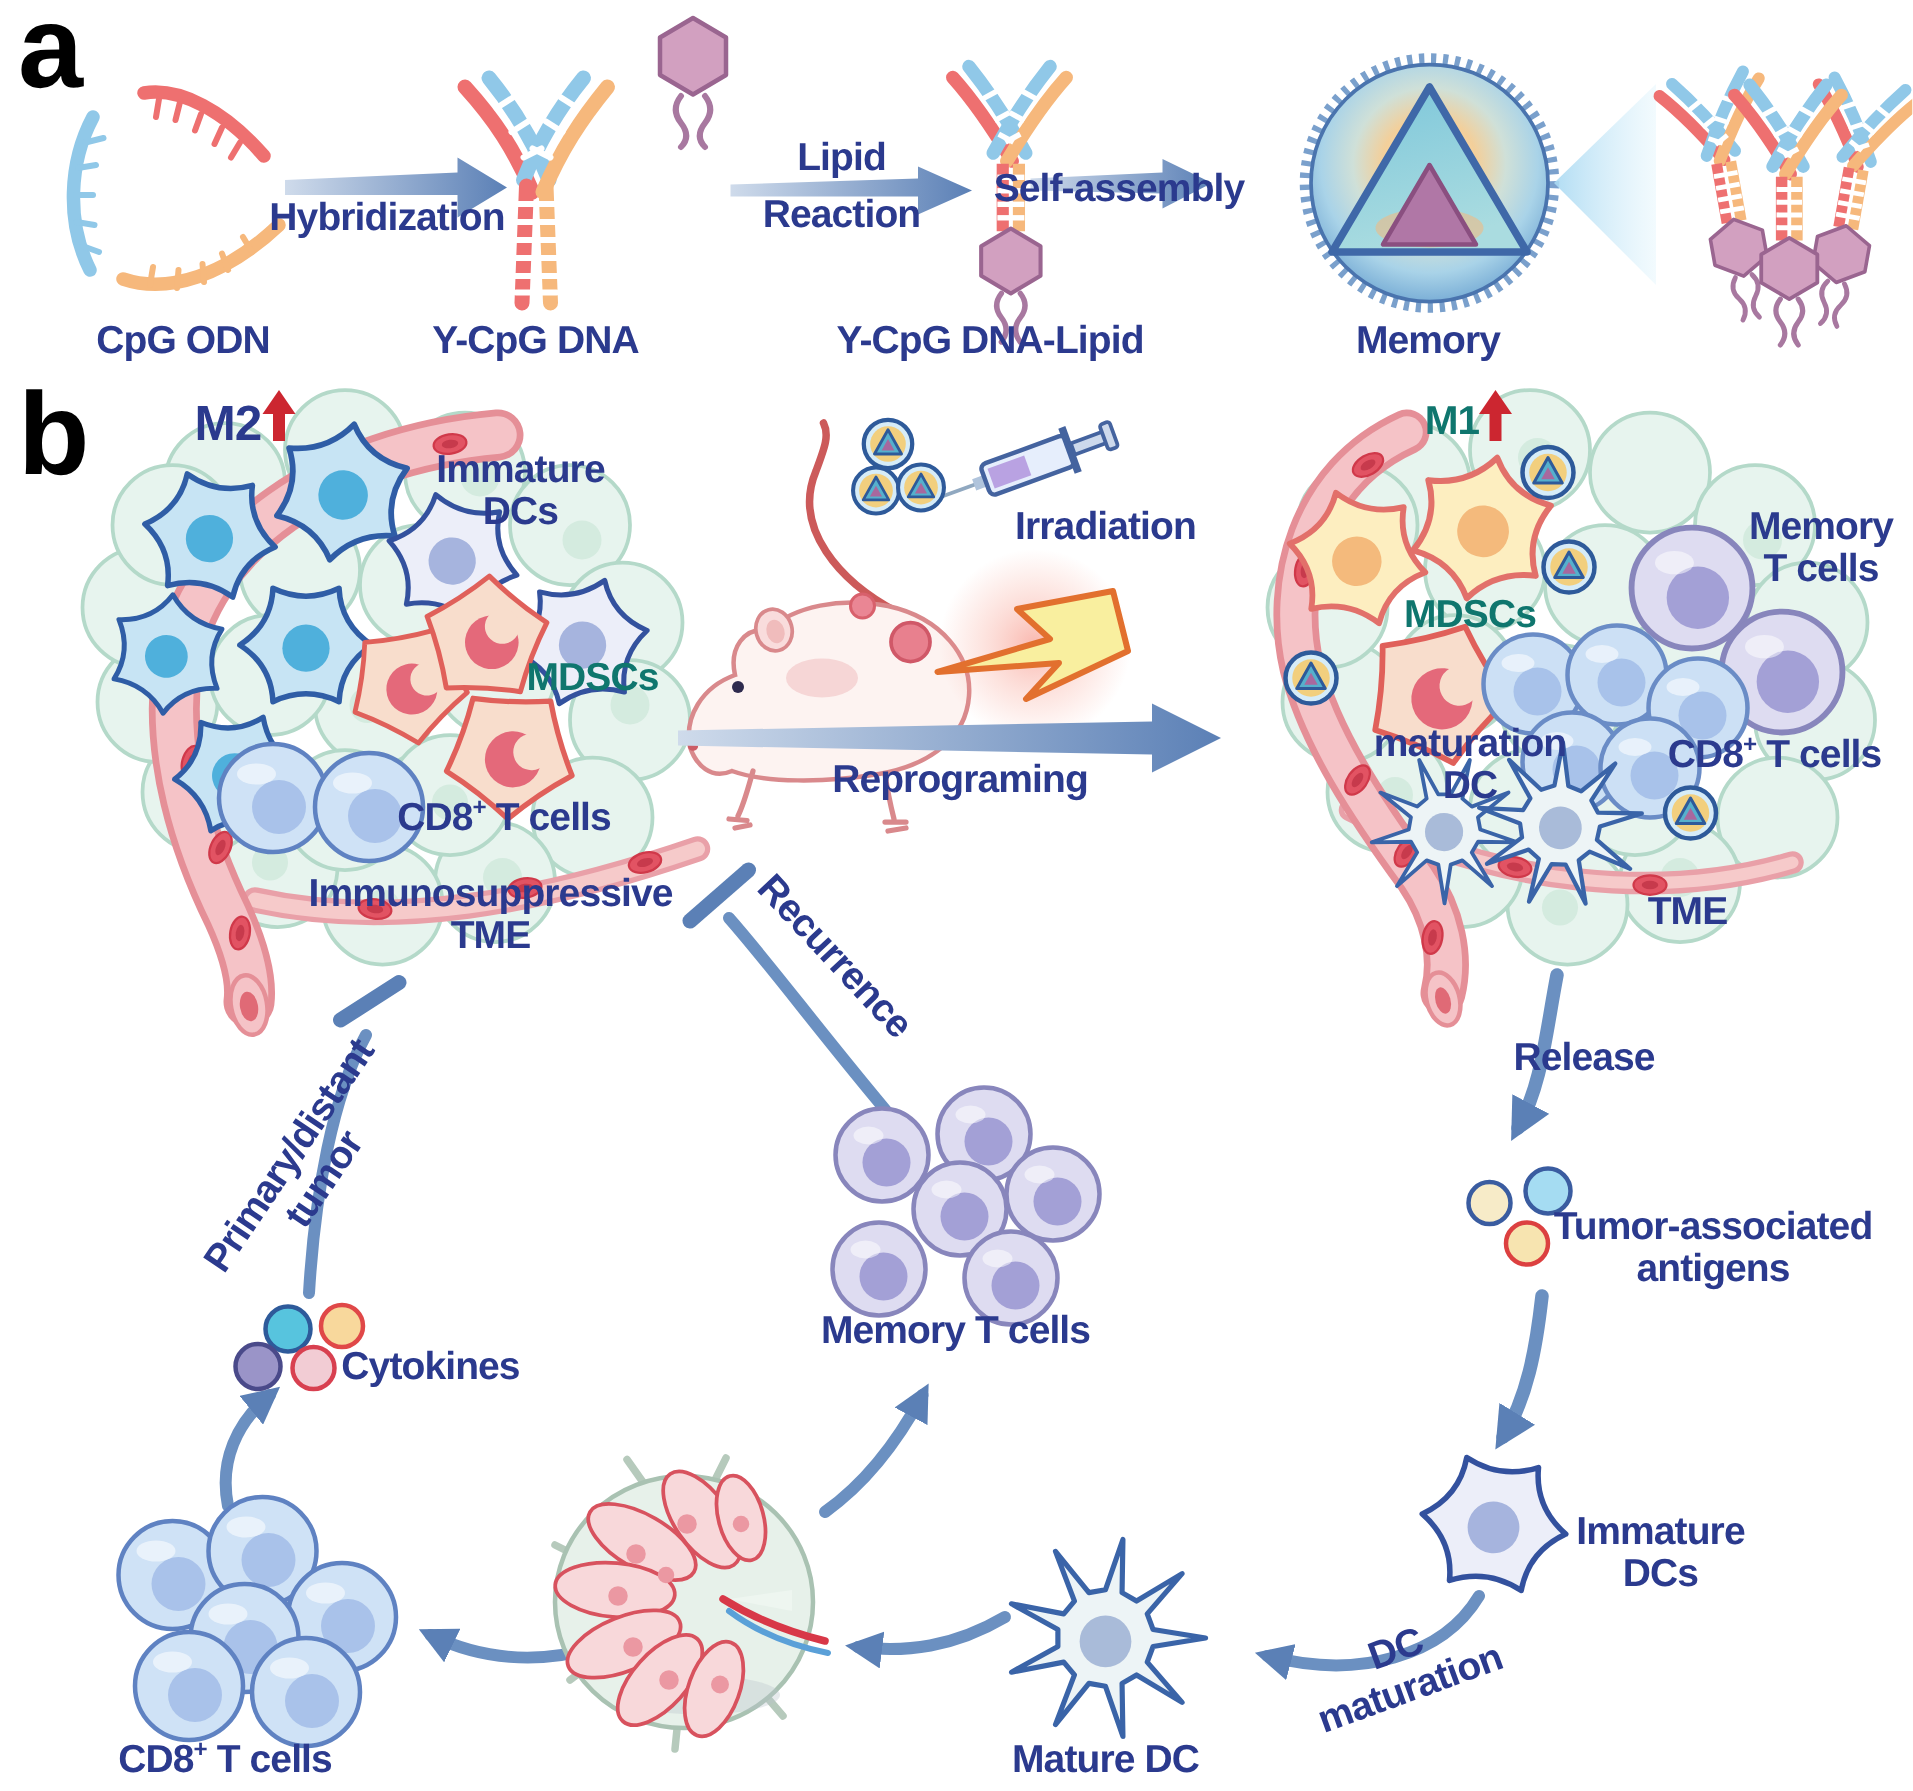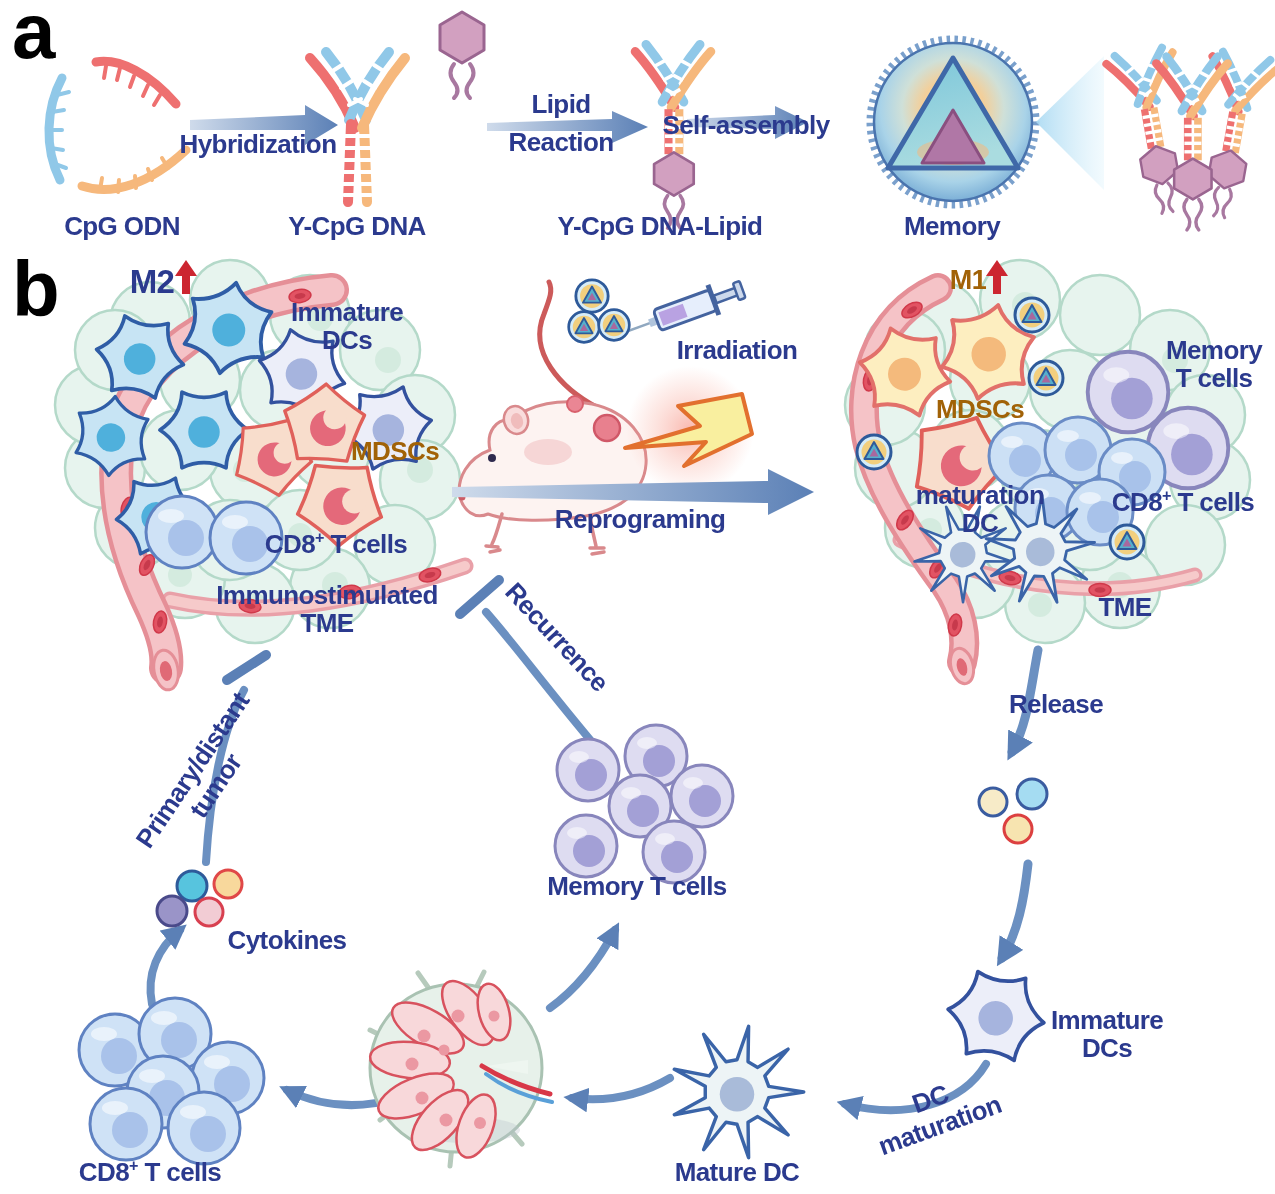--- a/index.html
+++ b/index.html
@@ -8,7 +8,7 @@
   svg{position:absolute;left:0;top:0}
   .lbl{position:absolute;font-weight:bold;font-size:26px;line-height:1.08;color:#2b3a8e;
        text-align:center;transform:translateX(-50%);white-space:nowrap;letter-spacing:-0.6px}
-  .red{color:#a16207}
+  .red{color:#0f766e}
   .rot{transform:translate(-50%,-50%) rotate(var(--r))}
   .plabel{position:absolute;font-weight:900;font-size:78px;line-height:1;color:#000;
           letter-spacing:-2px;transform:none}

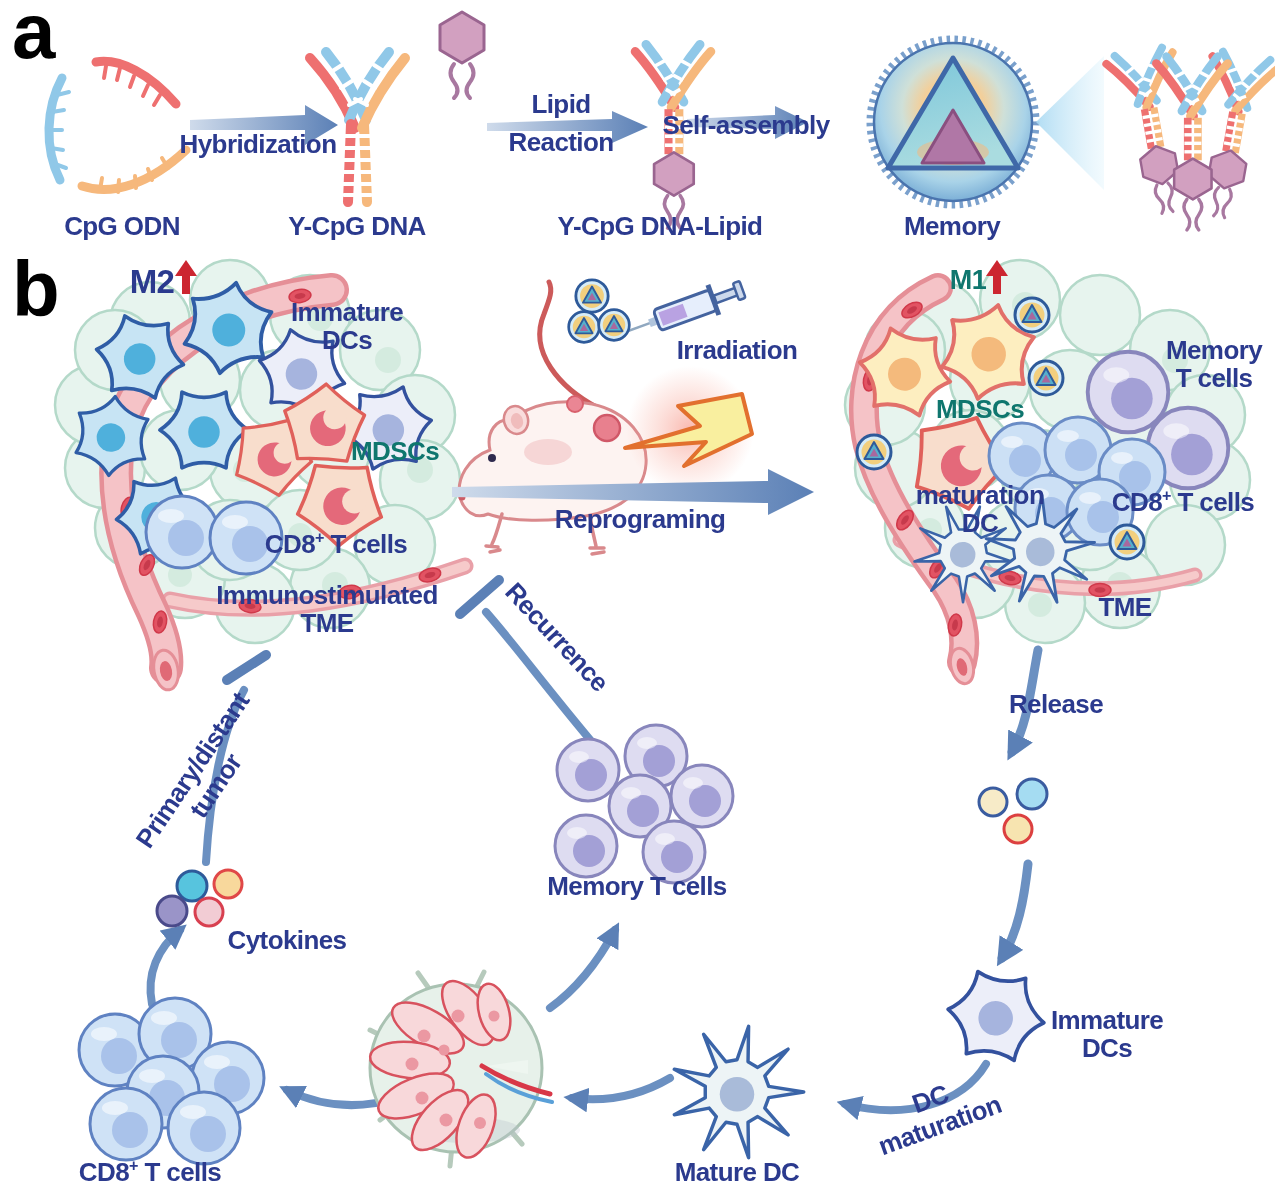--- a/index.html
+++ b/index.html
@@ -510,7 +510,7 @@
   <span>CD8</span><sup>+</sup><span> T cells</span>
 </div>
 <div class="lbl" style="left:327px;top:581px">
-  <div>Immunostimulated</div>
+  <div>Immunosuppressive</div>
   <div>TME</div>
 </div>
 

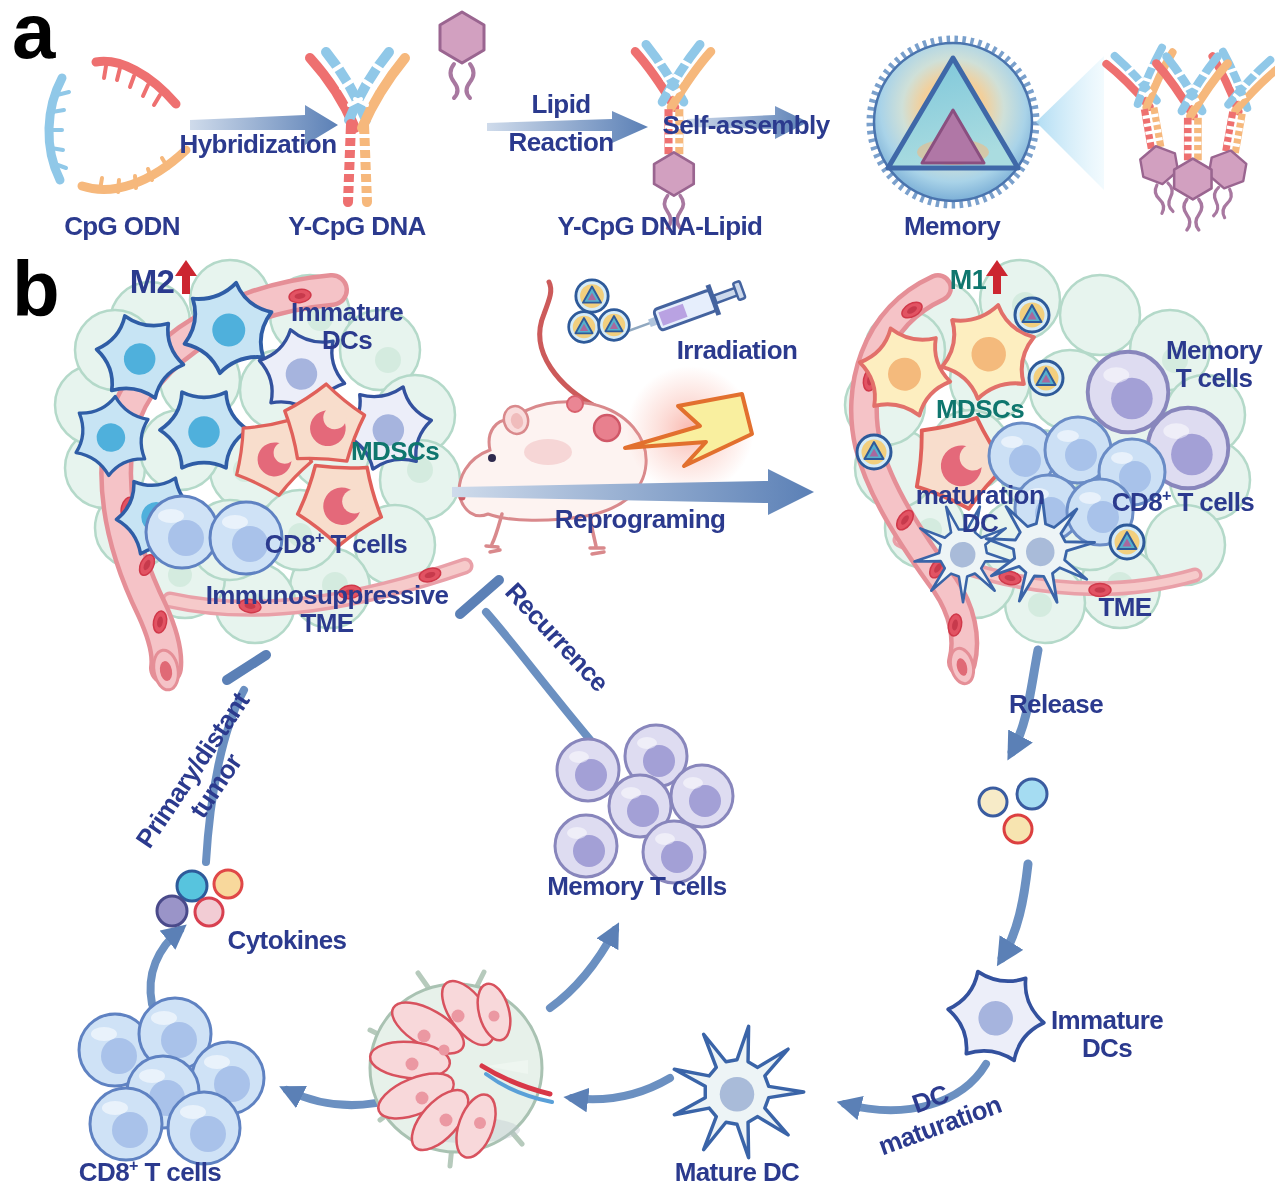--- a/index.html
+++ b/index.html
@@ -537,6 +537,10 @@
 </div>
 
 <div class="lbl" style="left:1056px;top:690px">Release</div>
+<div class="lbl" style="left:1142px;top:803px">
+  <div>Tumor-associated</div>
+  <div>antigens</div>
+</div>
 <div class="lbl" style="left:1107px;top:1006px">
   <div>Immature</div>
   <div>DCs</div>

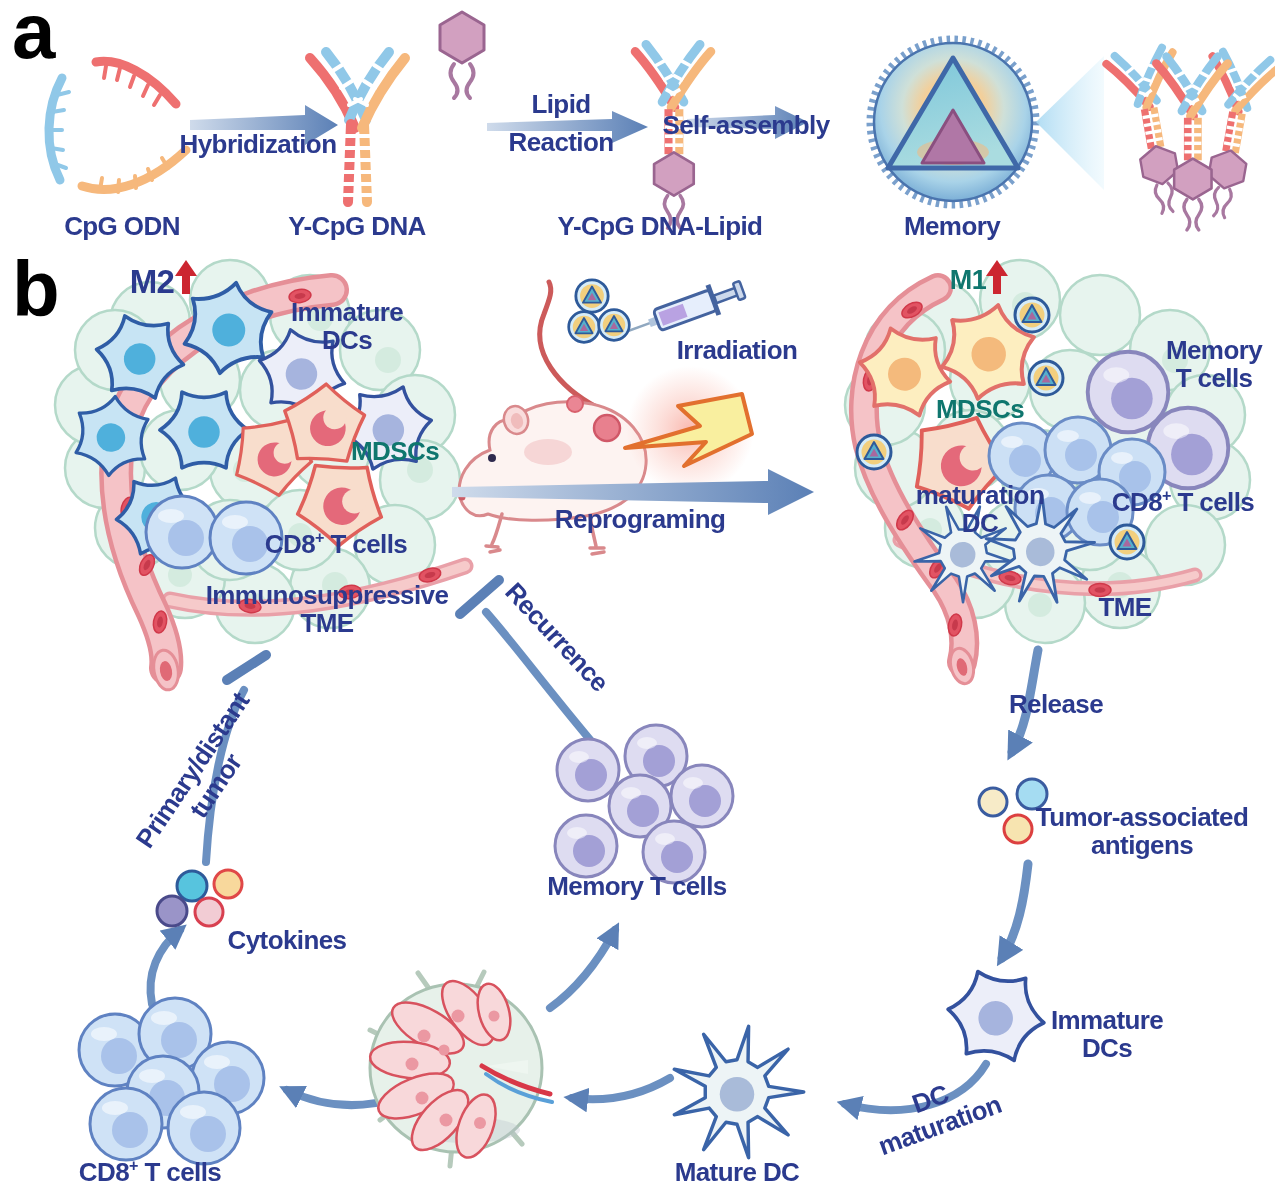--- a/index.html
+++ b/index.html
@@ -554,7 +554,7 @@
 <div class="lbl" style="left:150px;top:1158px">
   <span>CD8</span><sup>+</sup><span> T cells</span>
 </div>
-<div class="lbl" style="left:287px;top:926px">Cytokines</div>
+<div class="lbl" style="left:287px;top:896px">Cytokines</div>
 <div class="lbl rot" style="left:204px;top:778px;--r:-56deg">
   <div>Primary/distant</div>
   <div>tumor</div>

